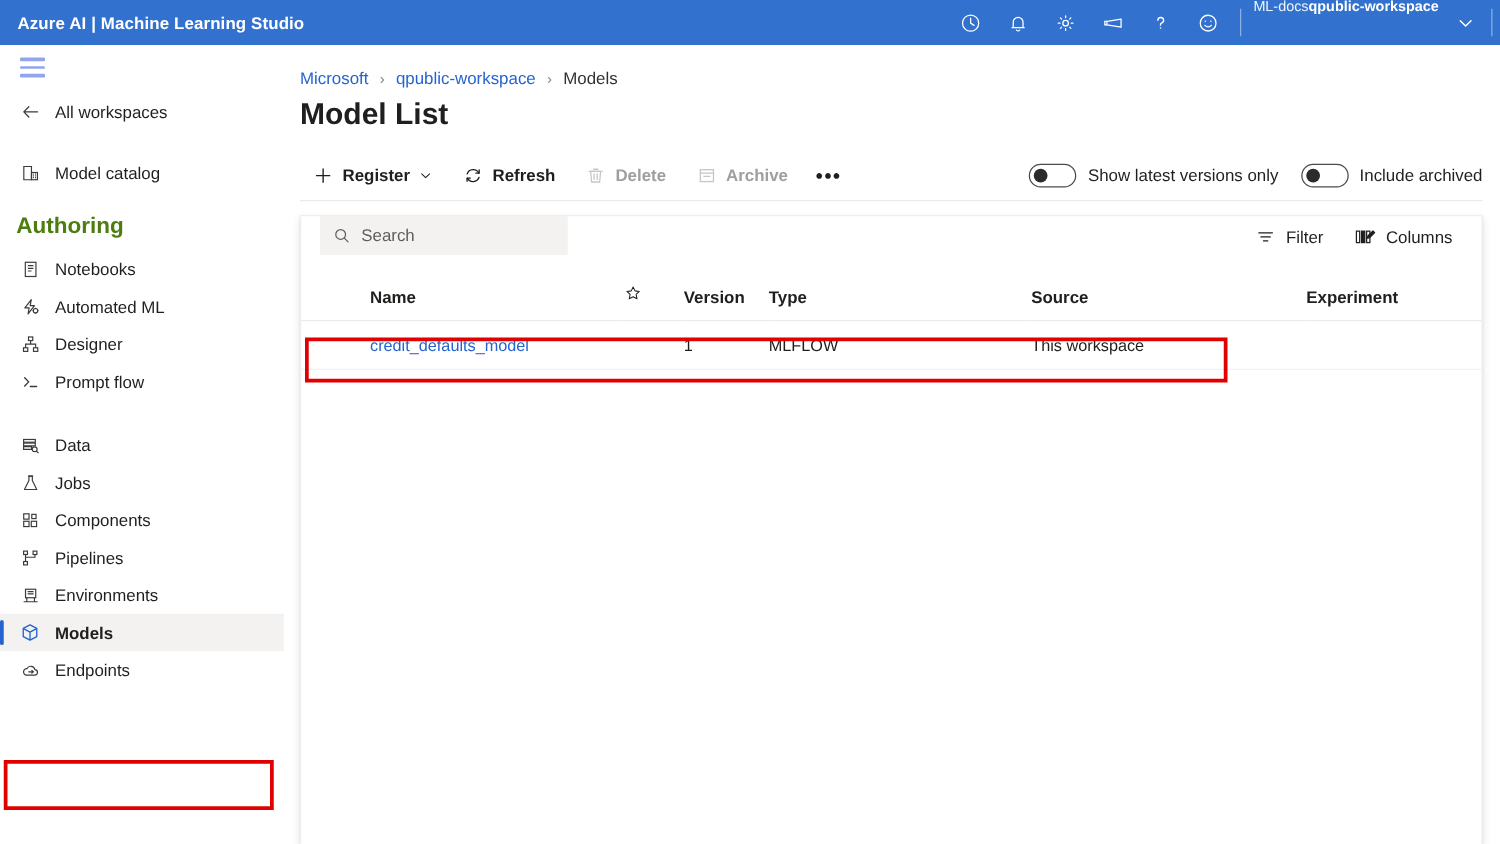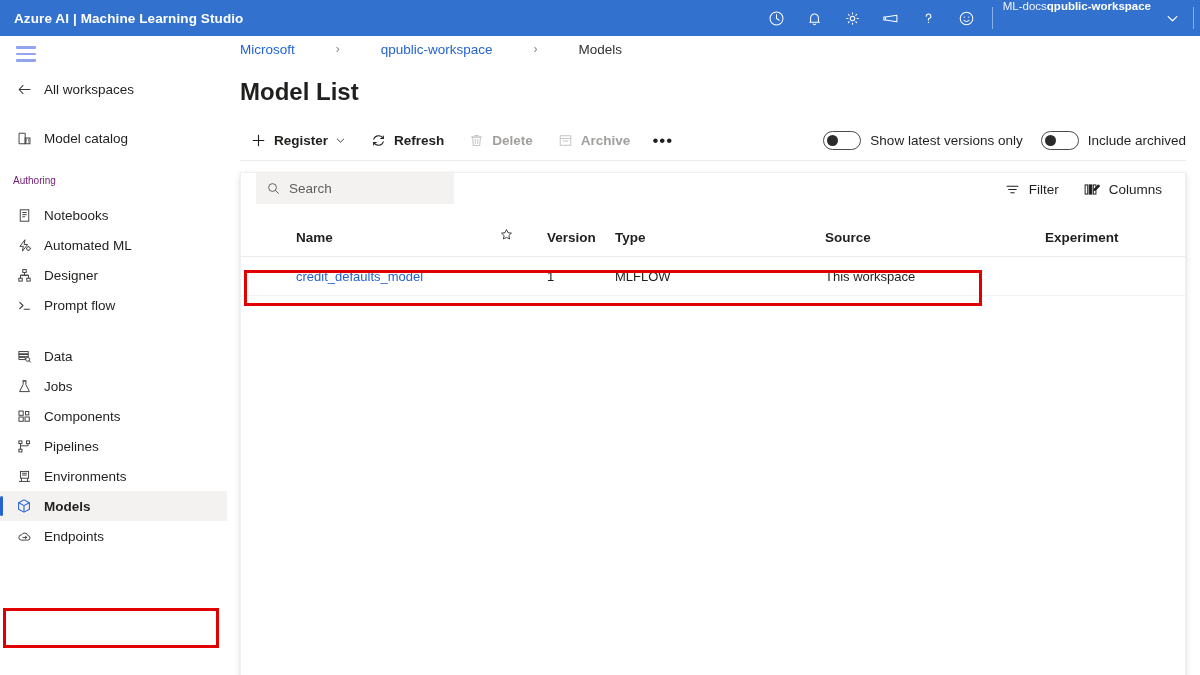--- a/index.html
+++ b/index.html
@@ -70,9 +70,8 @@
   .main { position:absolute; top:36px; left:227px; width:973px; height:639px; background:#ffffff; }
 
   .breadcrumb {
-    display:flex; align-items:flex-start; height:28px; padding-left:13px; margin-top:6px;
+    display:flex; align-items:flex-end; height:28px; padding-left:13px; margin-top:6px;
     font-size:13.5px;
-    gap:32px;
   }
   .bc-link { color:#2564cf; cursor:pointer; }
   .bc-cur  { color:#323130; }

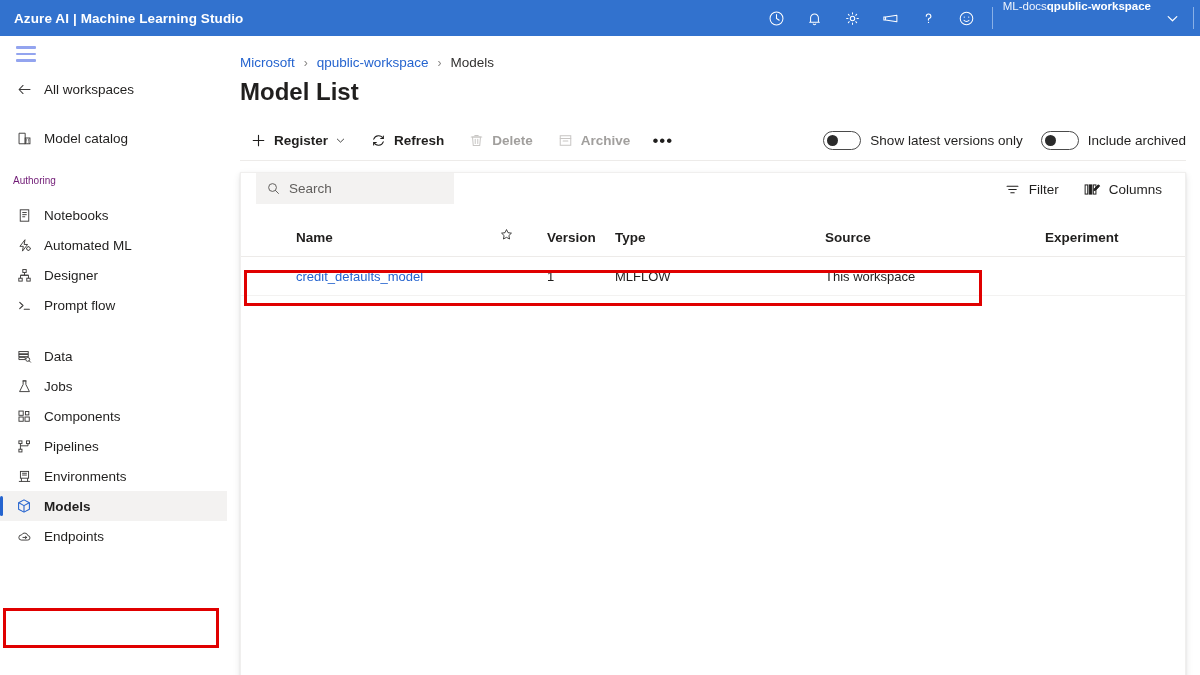--- a/index.html
+++ b/index.html
@@ -62,7 +62,7 @@
     background:#2564cf; border-radius:2px;
   }
   .grp-title {
-    font-size:10px; font-weight:400; color:#701a75;
+    font-size:18px; font-weight:700; color:#4d7c0f;
     padding-left:13px; display:flex; align-items:center; height:26px;
   }
 

